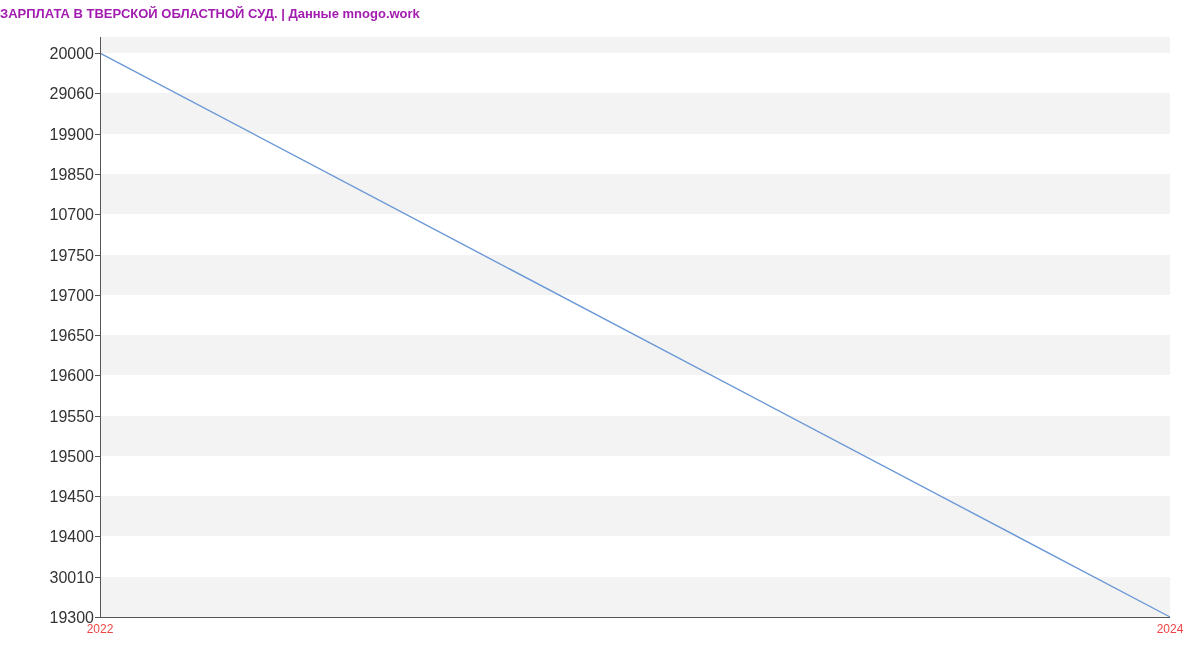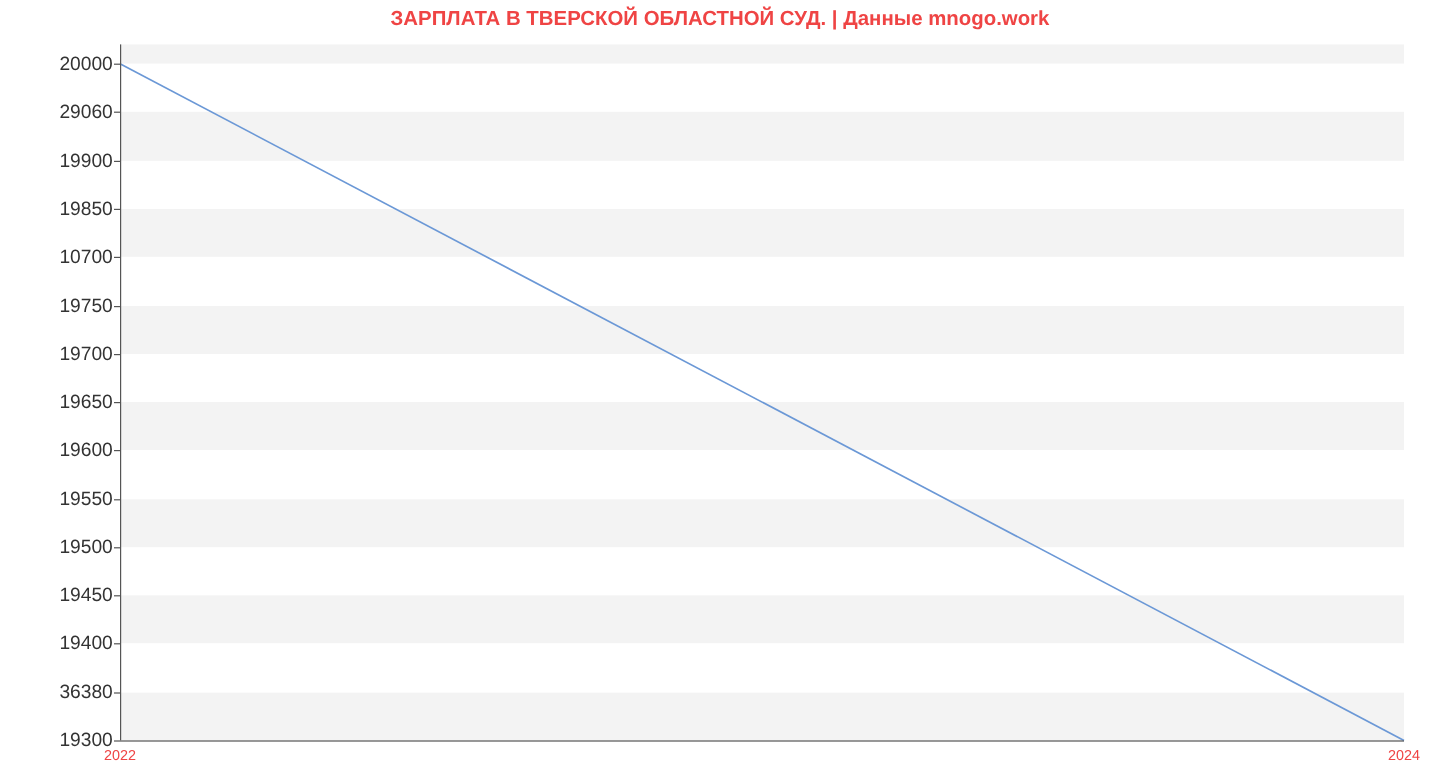--- a/index.html
+++ b/index.html
@@ -21,10 +21,10 @@
     top: 6px;
     left: 0;
     width: 100%;
-    text-align: center;
-    font-size: 17px;
+    text-align: left;
+    font-size: 13px;
     font-weight: 600;
-    color: #ef4444;
+    color: #a21caf;
   }
   .plot-area {
     position: absolute;

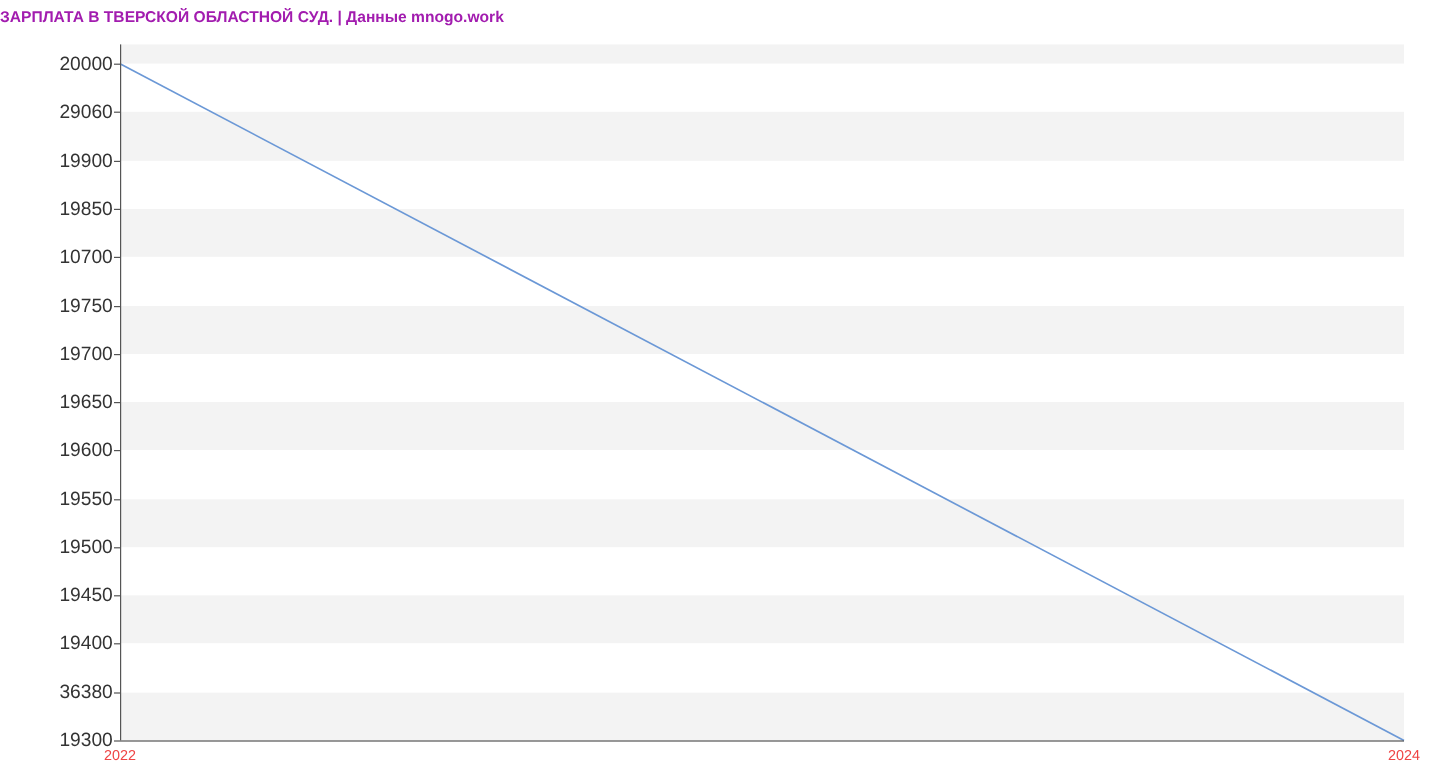--- a/index.html
+++ b/index.html
@@ -128,7 +128,7 @@
   <div id="y-axis-group">
       <div class="y-tick-label" style="top: 609px;">19300</div>
       <div class="y-tick-mark" style="top: 617px;"></div>
-      <div class="y-tick-label" style="top: 568.722px;">36380</div>
+      <div class="y-tick-label" style="top: 568.722px;">30010</div>
       <div class="y-tick-mark" style="top: 576.722px;"></div>
       <div class="y-tick-label" style="top: 528.444px;">19400</div>
       <div class="y-tick-mark" style="top: 536.444px;"></div>

